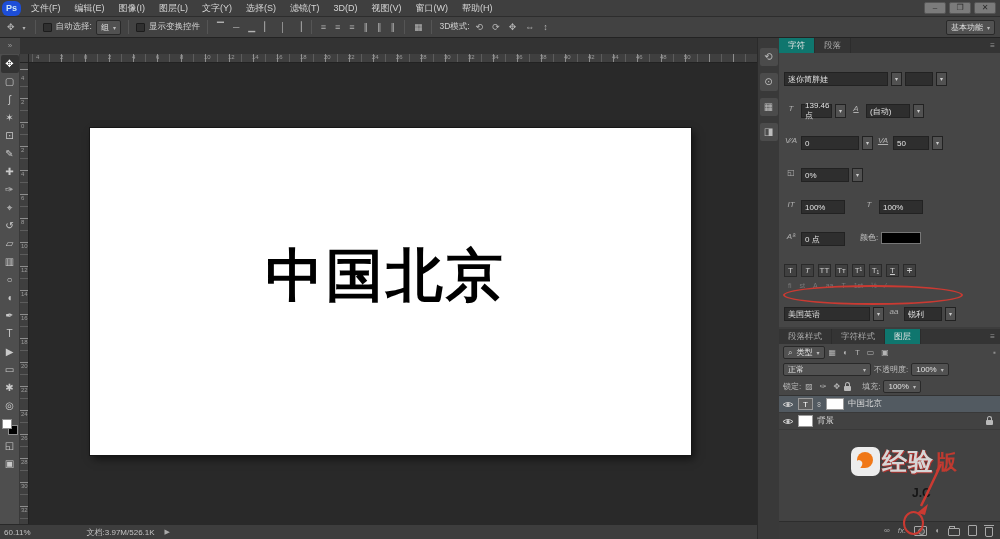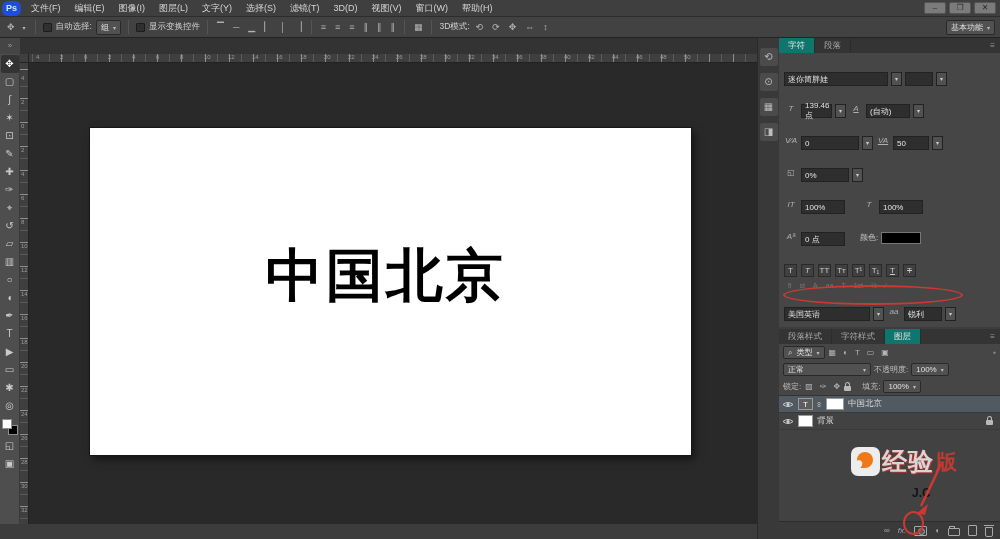--- a/index.html
+++ b/index.html
@@ -320,6 +320,11 @@
     </div>
   </div>
 
+  <div class="status-bar">
+    <span>60.11%</span>
+    <span class="status-doc">文档:3.97M/526.1K</span>
+    <span class="status-arrow">▶</span>
+  </div>
 
   <div class="dock-strip">
 

